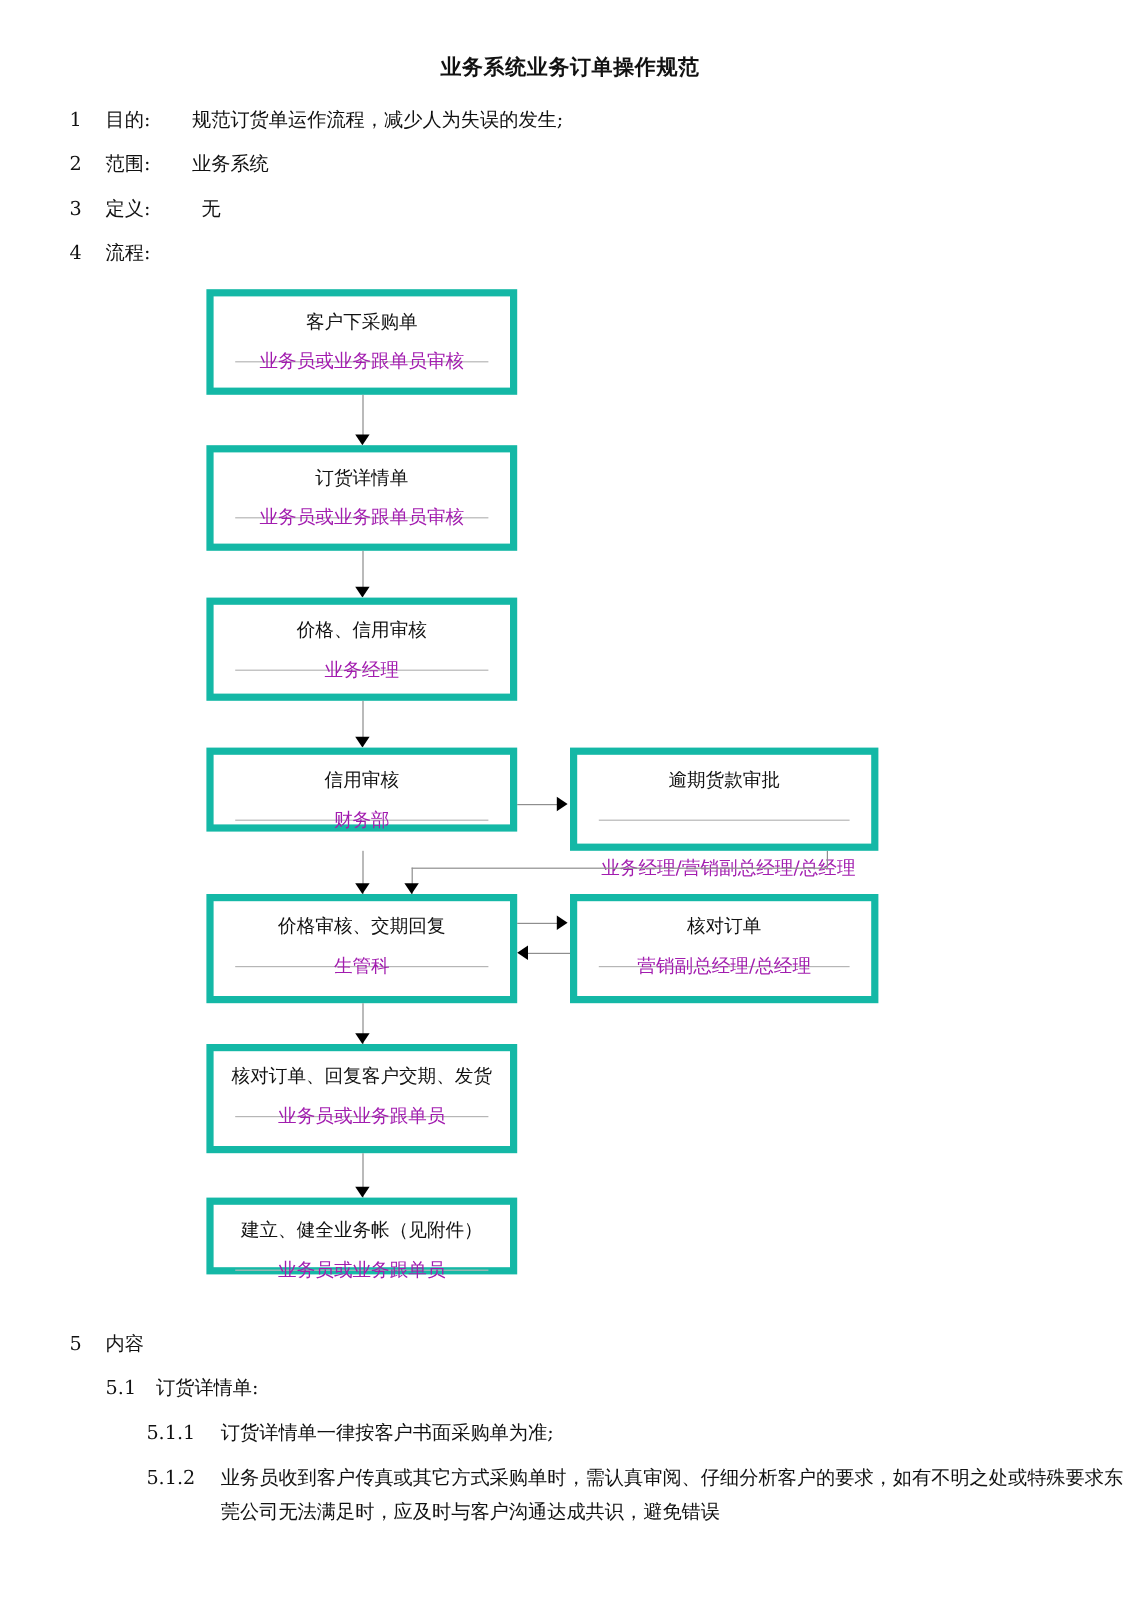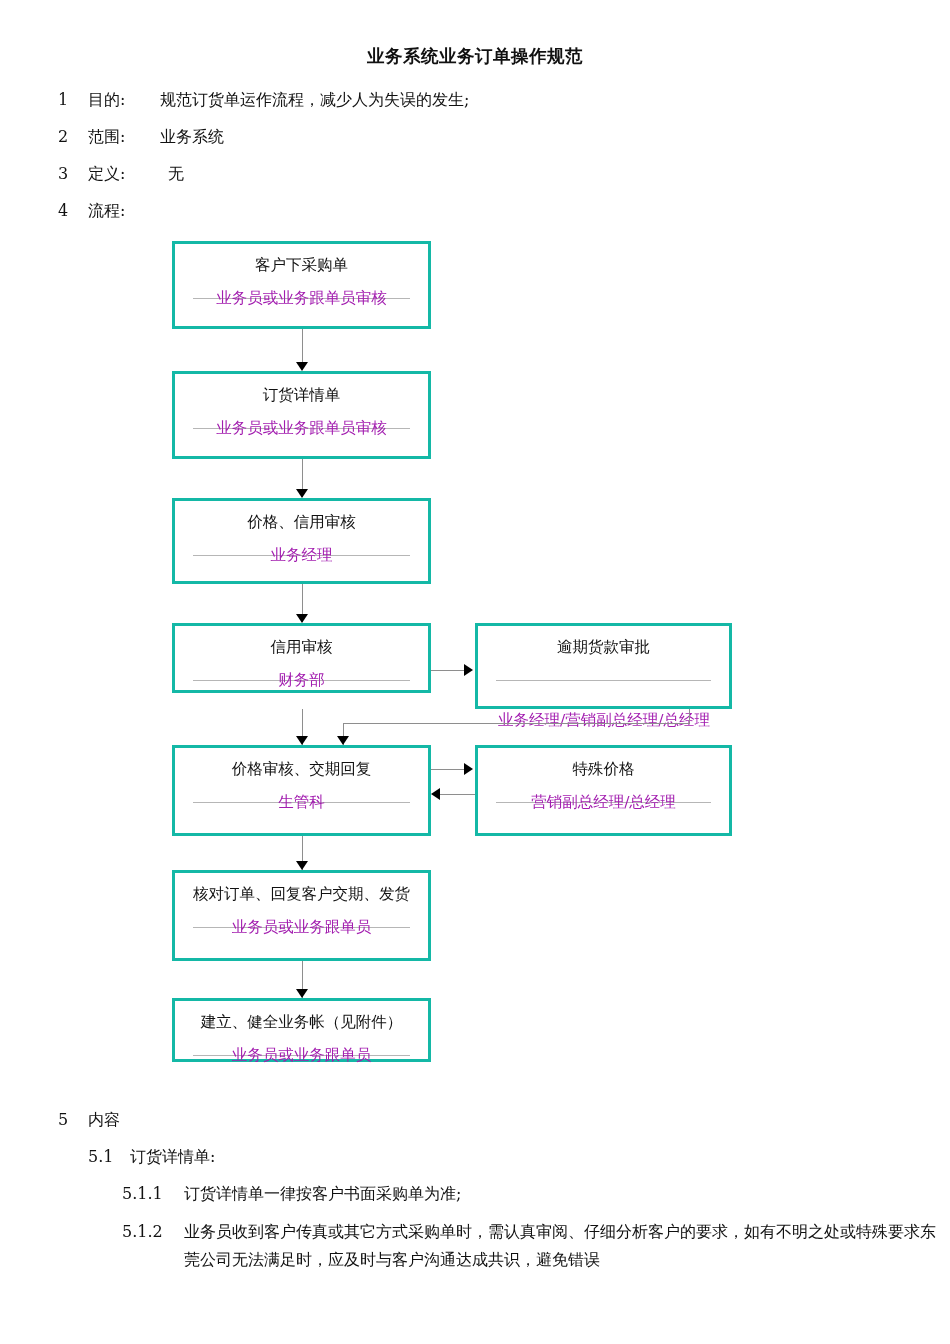--- a/index.html
+++ b/index.html
@@ -75,7 +75,7 @@
   .fbox {
     position: absolute;
     box-sizing: border-box;
-    border: 3px solid #14b8a6;
+    border: 6px solid #14b8a6;
     background: #ffffff;
     pointer-events: auto;
   }

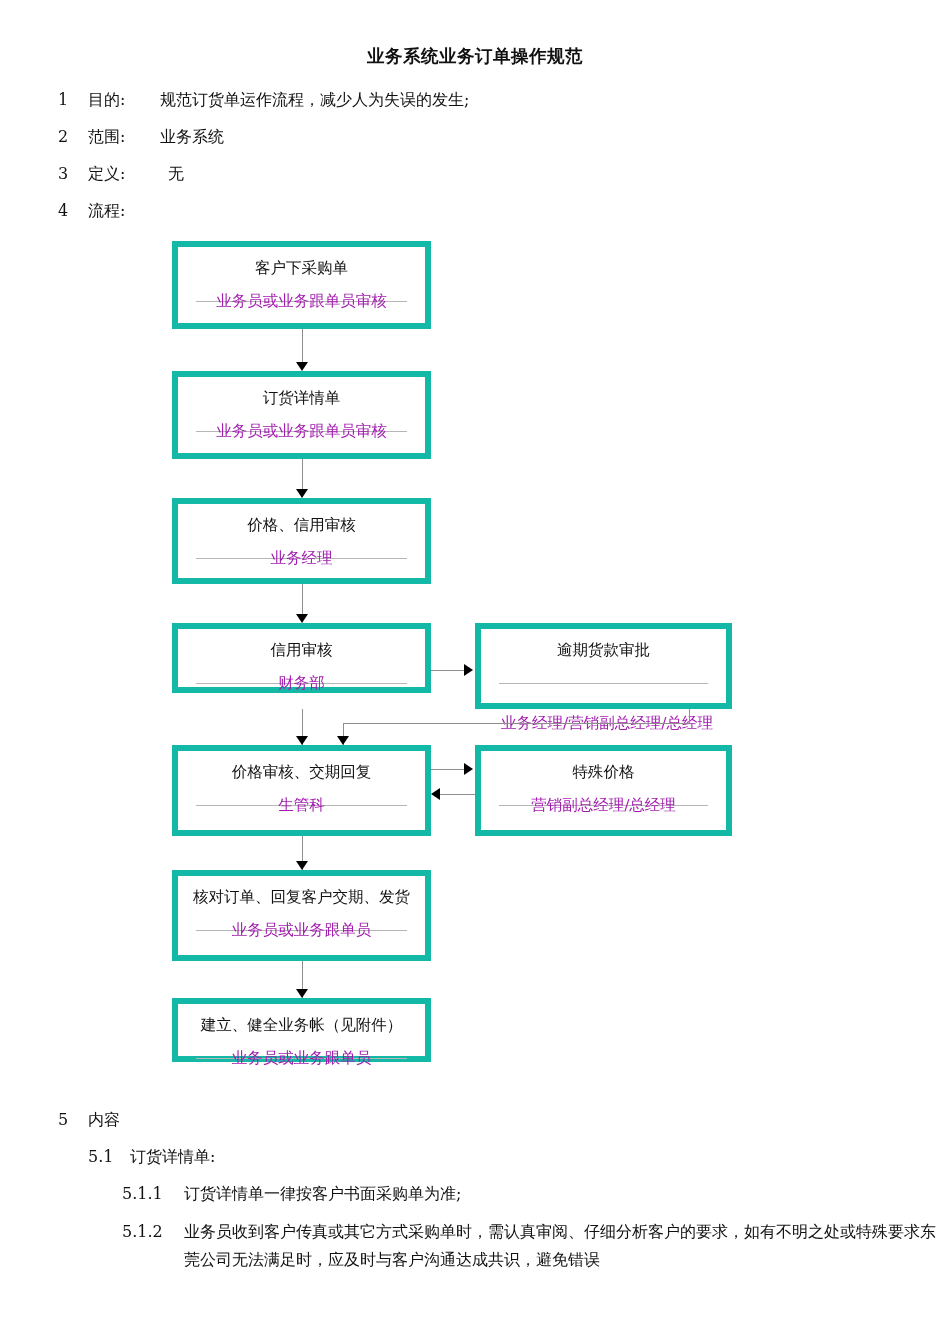--- a/index.html
+++ b/index.html
@@ -272,7 +272,7 @@
     </div>
 
     <div class="fbox" style="left:475px; top:745px; width:257px; height:91px;">
-      <div class="b-title" style="top:11px;">特殊价格</div>
+      <div class="b-title" style="top:11px;">核对订单</div>
       <div class="b-rule" style="left:18px; right:18px; top:54px;"></div>
       <div class="b-sub" style="top:44px;">营销副总经理/总经理</div>
     </div>

